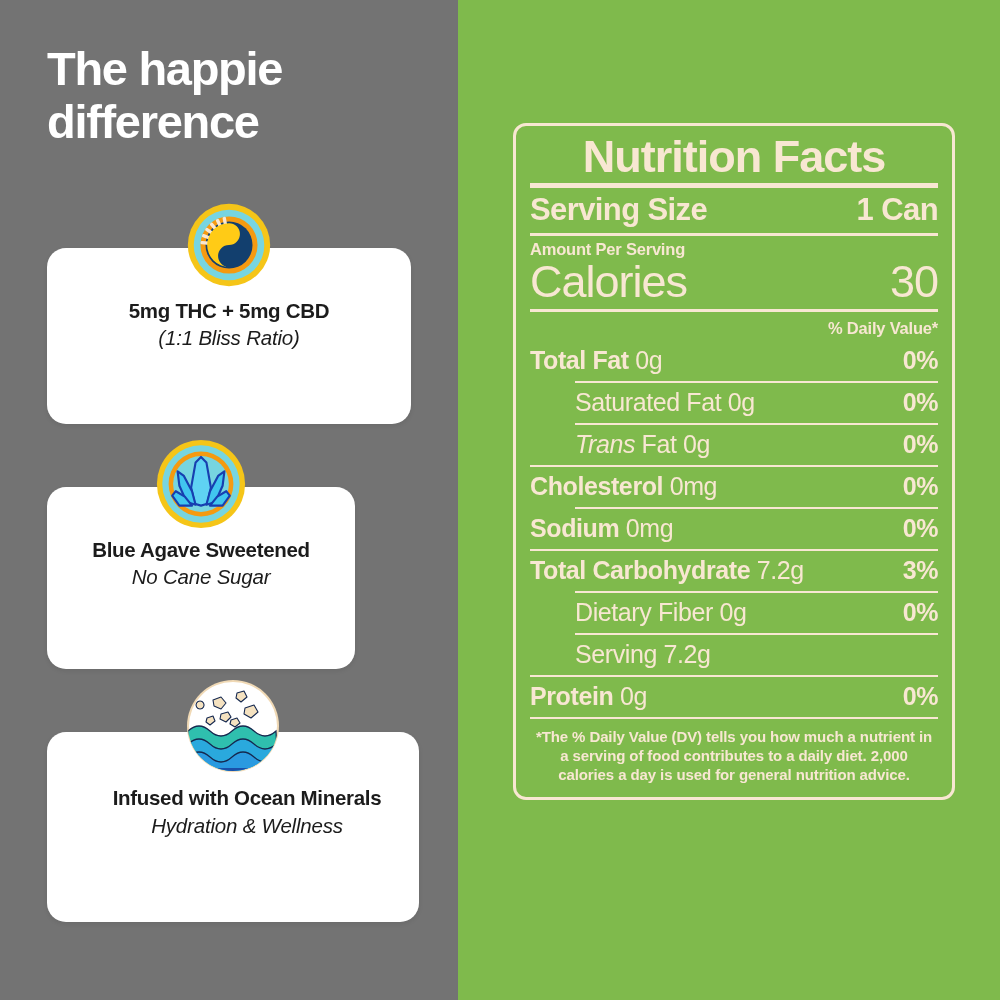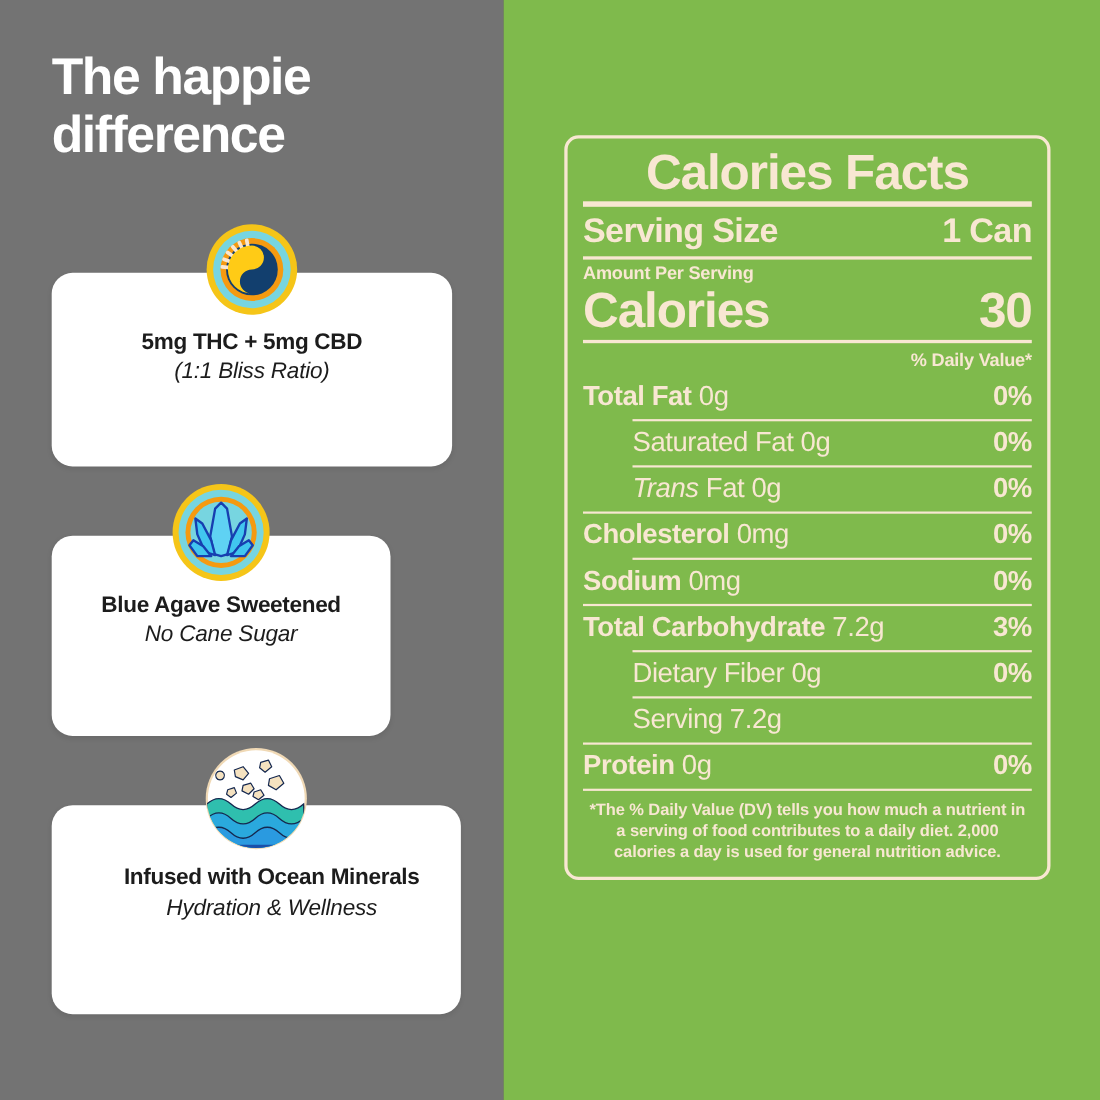--- a/index.html
+++ b/index.html
@@ -256,7 +256,7 @@
 
     <div class="nfp">
 
-      <div class="nf-title">Calories Facts</div>
+      <div class="nf-title">Nutrition Facts</div>
       <div class="rule-lg"></div>
 
       <div class="row serving">

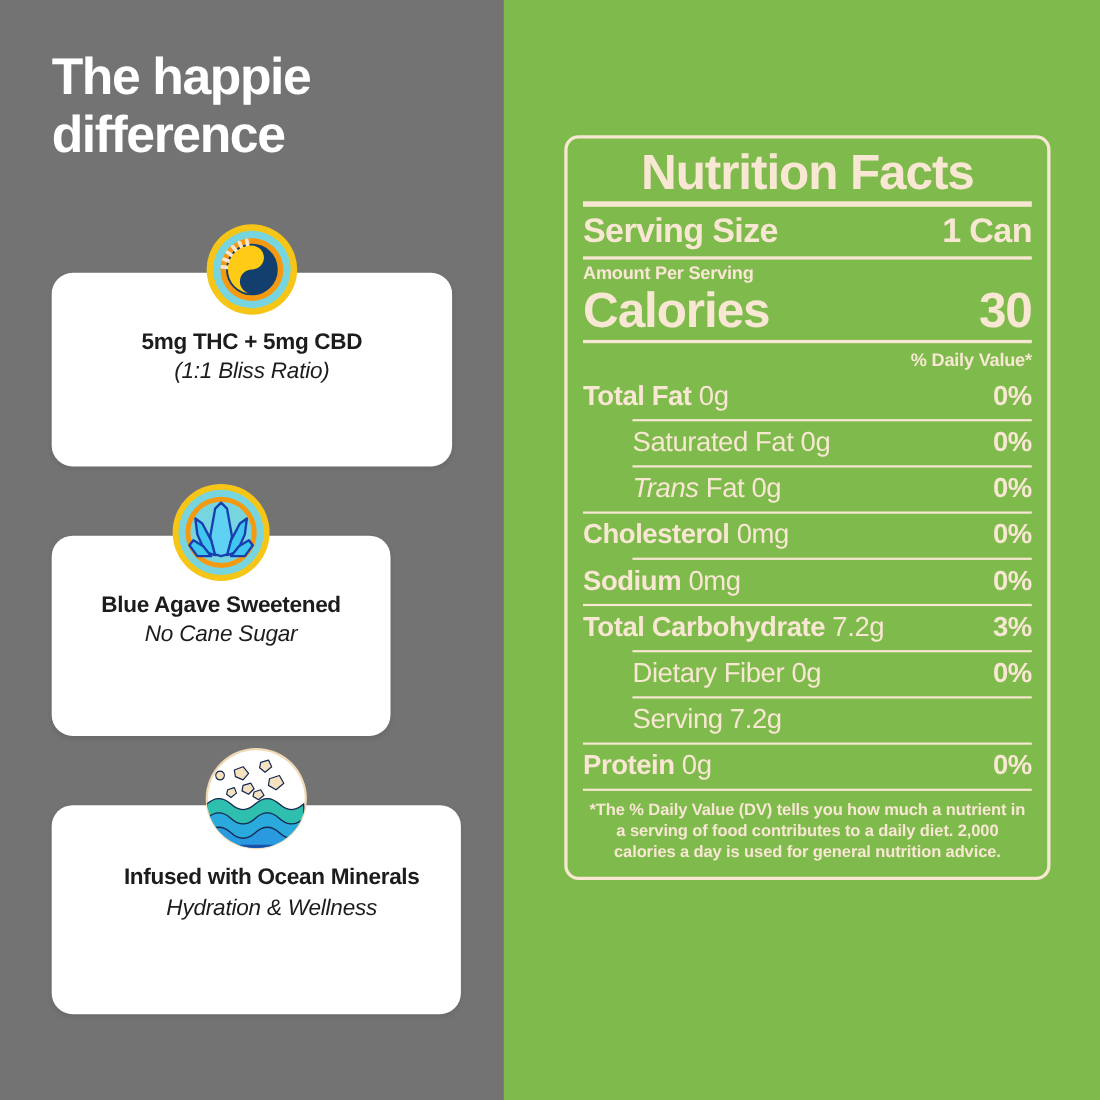--- a/index.html
+++ b/index.html
@@ -124,7 +124,7 @@
   }
   .calories {
     font-size:45px;
-    font-weight:bold;
+    font-weight:normal;
     letter-spacing:-1px;
     line-height:1.05;
     padding-bottom:2px;

